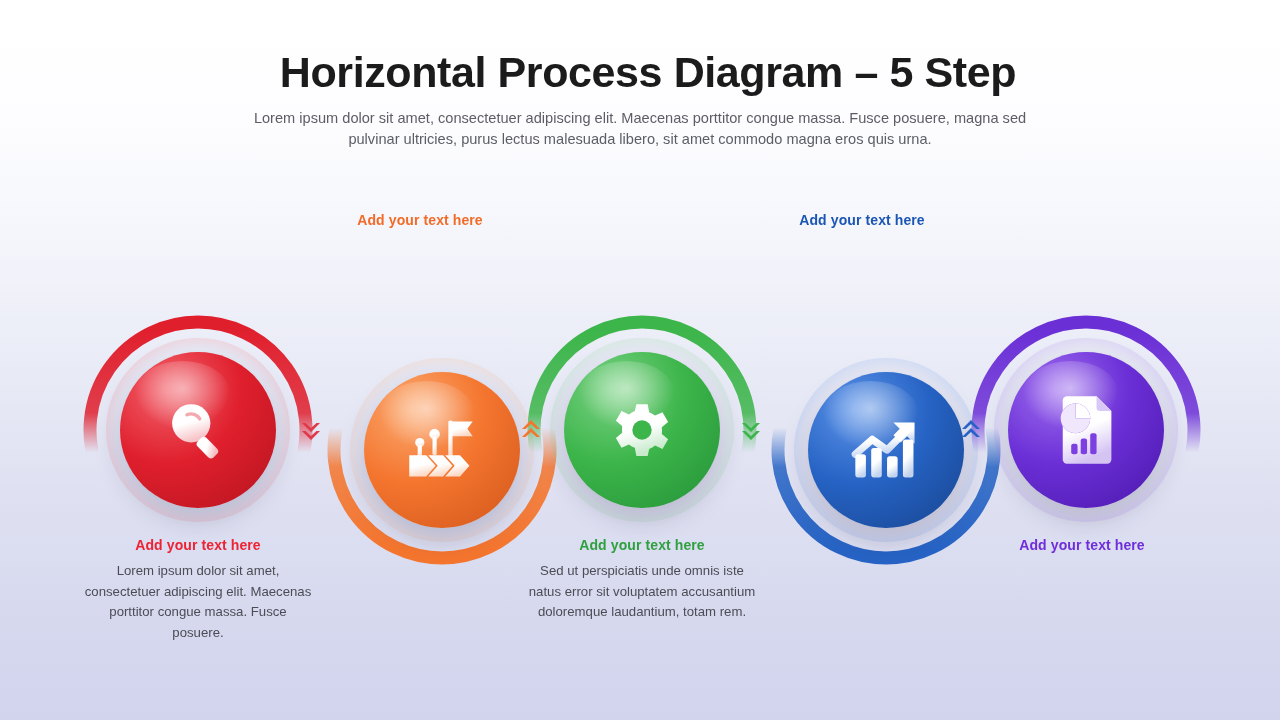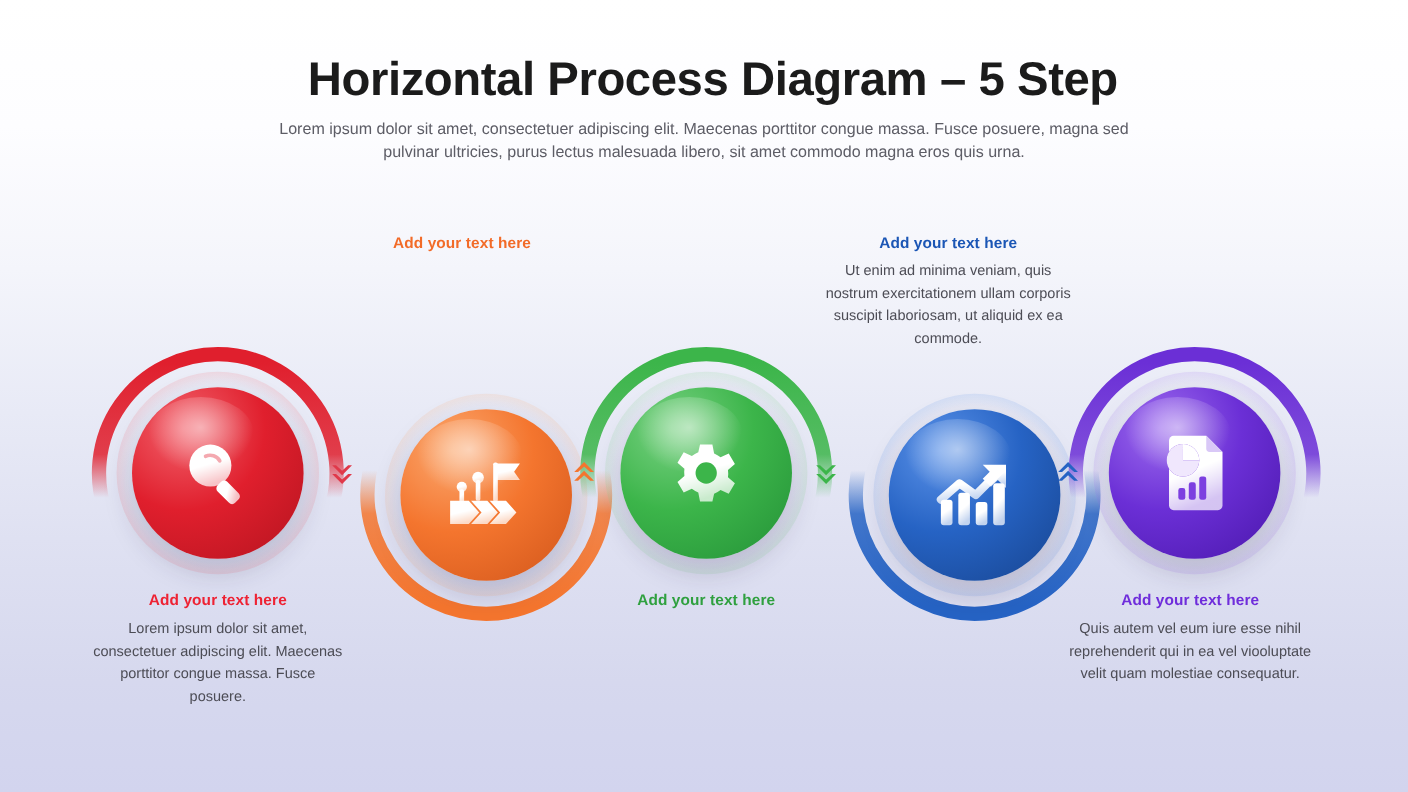--- a/index.html
+++ b/index.html
@@ -208,7 +208,6 @@
         </div>
         <div class="tg" style="left: 747px; top: 212px;">
           <p class="hd" style="color: rgb(27, 86, 181);">Add your text here</p>
-          <p class="bd">Ut enim ad minima veniam, quis nostrum exercitationem ullam corporis suscipit laboriosam, ut aliquid ex ea commode.</p>
         </div>
       </div>
       <div class="step">

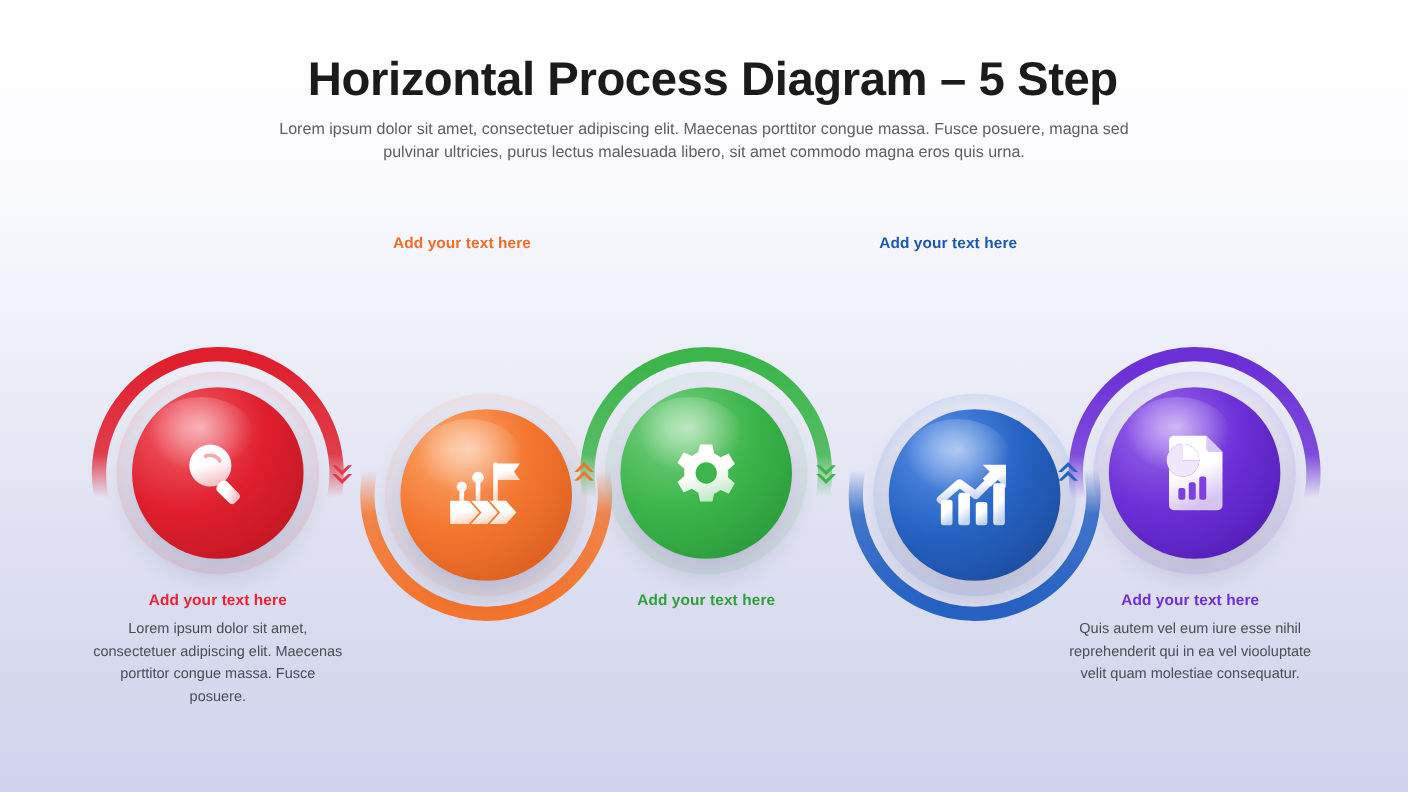--- a/index.html
+++ b/index.html
@@ -171,6 +171,7 @@
         </div>
         <div class="tg" style="left: 527px; top: 537px;">
           <p class="hd" style="color: rgb(47, 160, 63);">Add your text here</p>
+          <p class="bd">Sed ut perspiciatis unde omnis iste natus error sit voluptatem accusantium doloremque laudantium, totam rem.</p>
         </div>
       </div>
       <div class="step">

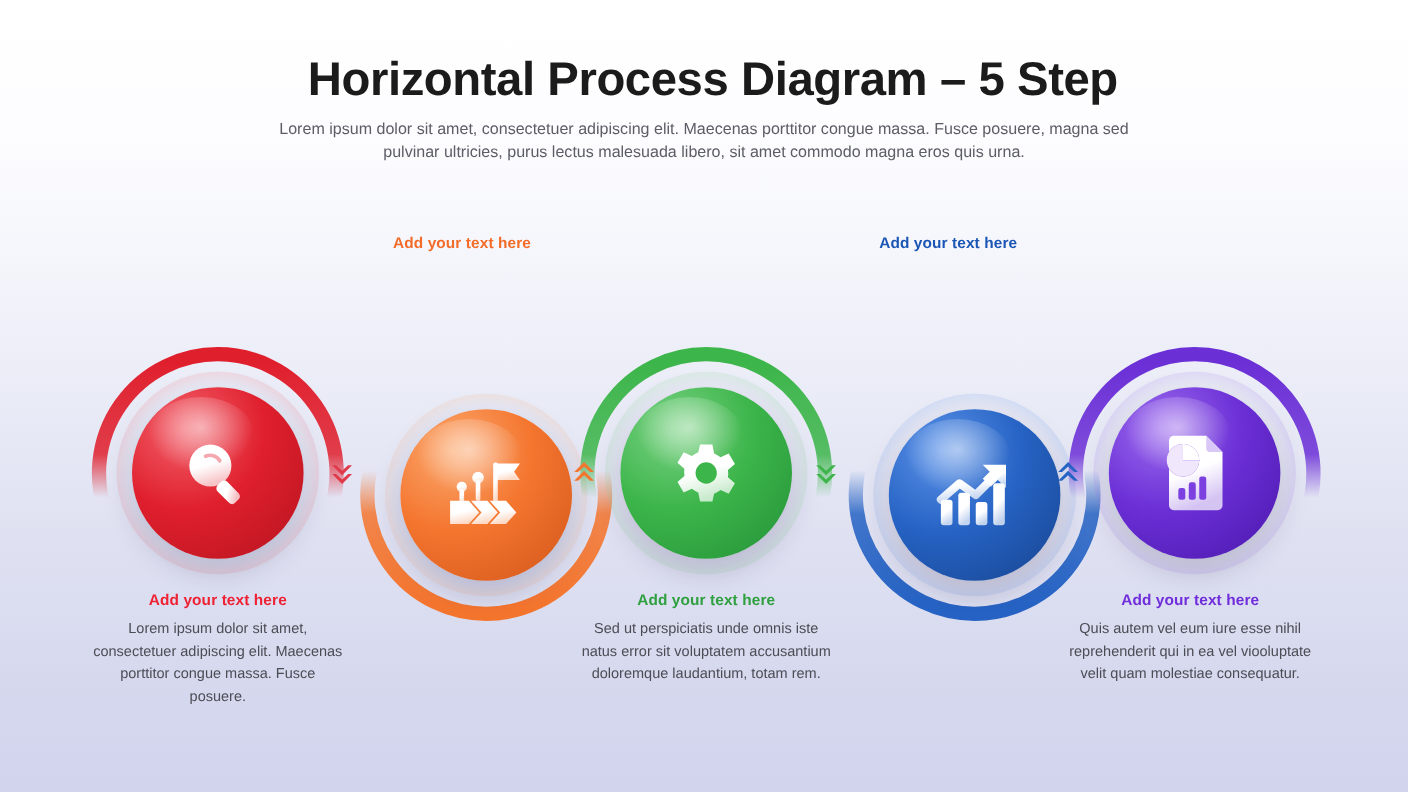--- a/index.html
+++ b/index.html
@@ -248,7 +248,6 @@
         </div>
         <div class="tg" style="left: 967px; top: 537px;">
           <p class="hd" style="color: rgb(111, 45, 219);">Add your text here</p>
-          <p class="bd">Quis autem vel eum iure esse nihil reprehenderit qui in ea vel viooluptate velit quam molestiae consequatur.</p>
         </div>
       </div>
     </div>

